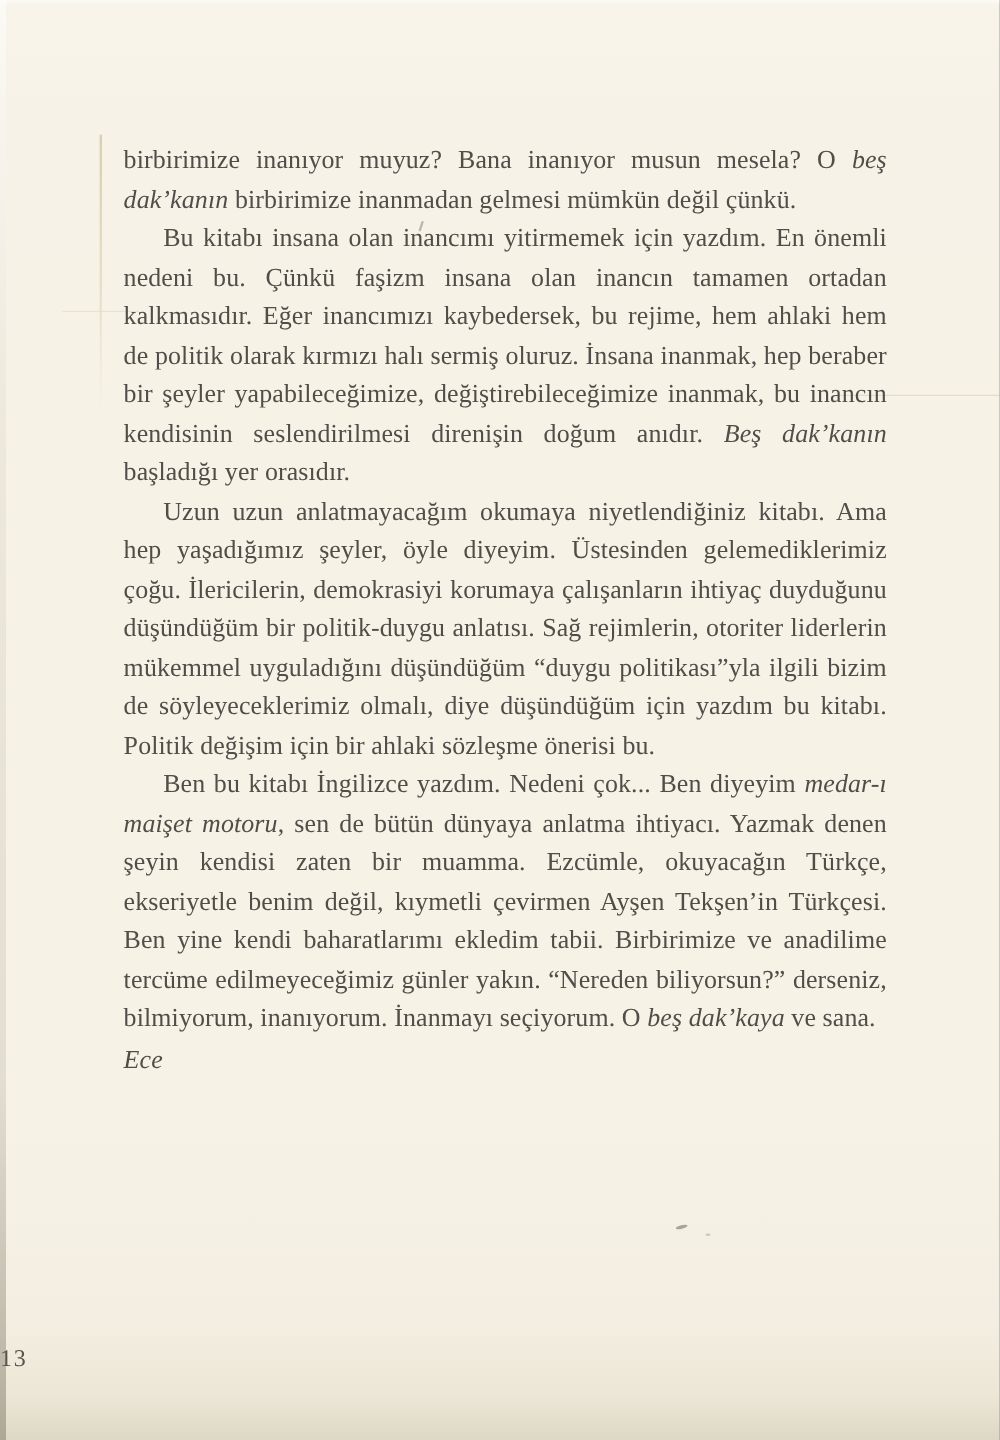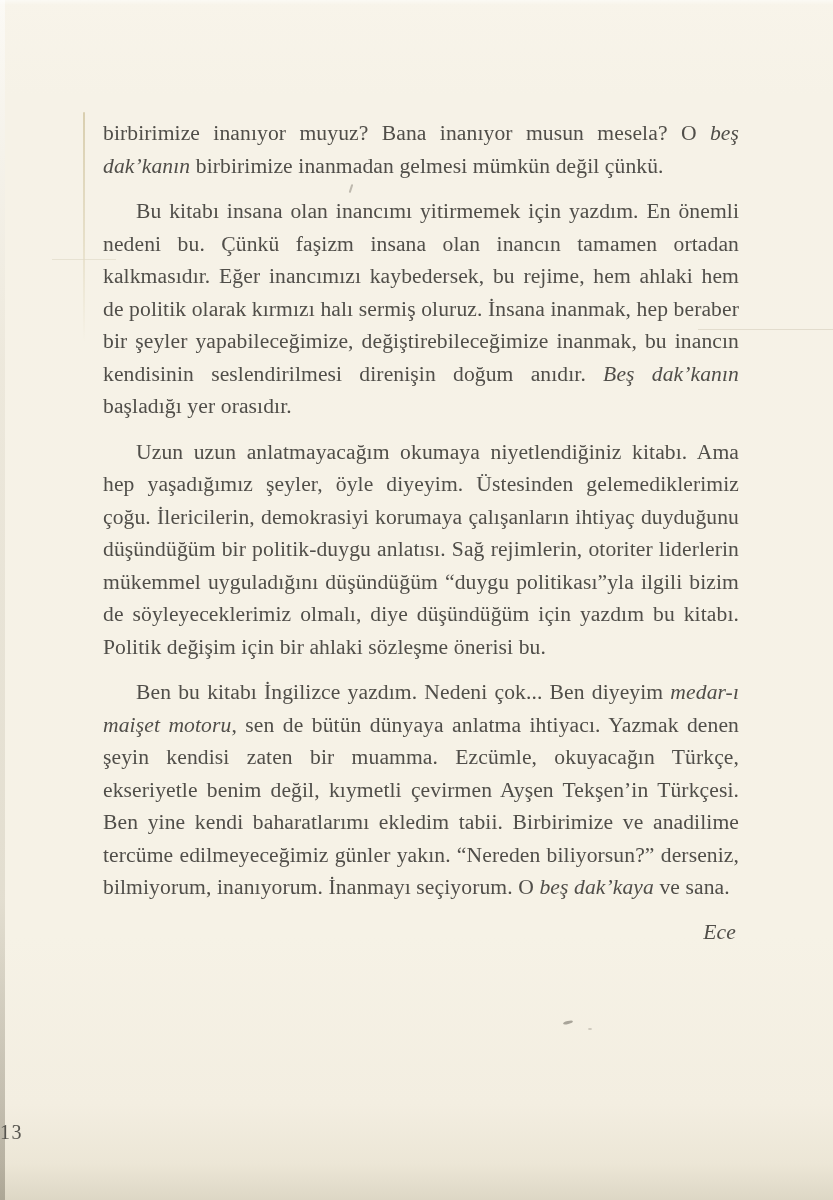--- a/index.html
+++ b/index.html
@@ -105,7 +105,6 @@
   }
   .text-block p.indent {
     text-indent: 33px;
-    margin-top: 13px;
   }
   .text-block p.right {
     text-align: right;

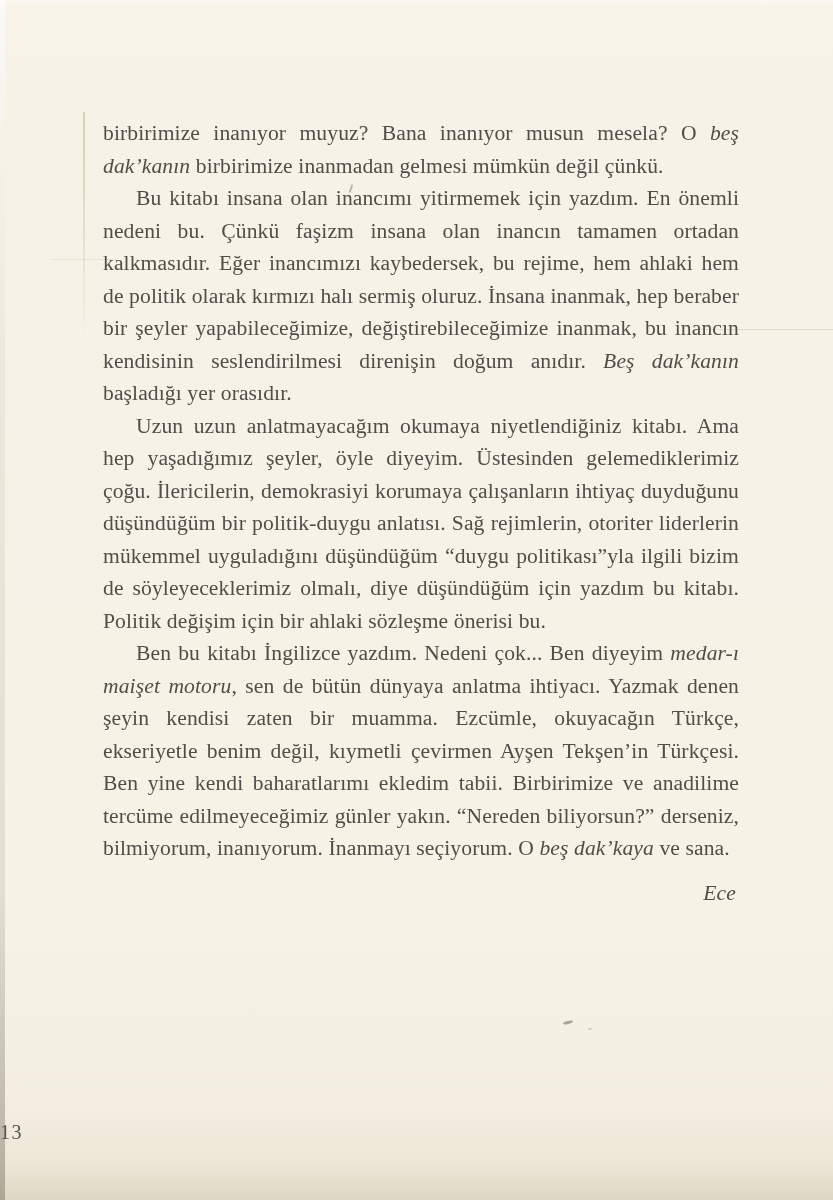--- a/index.html
+++ b/index.html
@@ -107,8 +107,7 @@
     text-indent: 33px;
   }
   .text-block p.right {
-    text-align: right;
-    margin-top: 12px;
+    margin-top: 2px;
     padding-right: 3px;
   }
   .text-block em {

